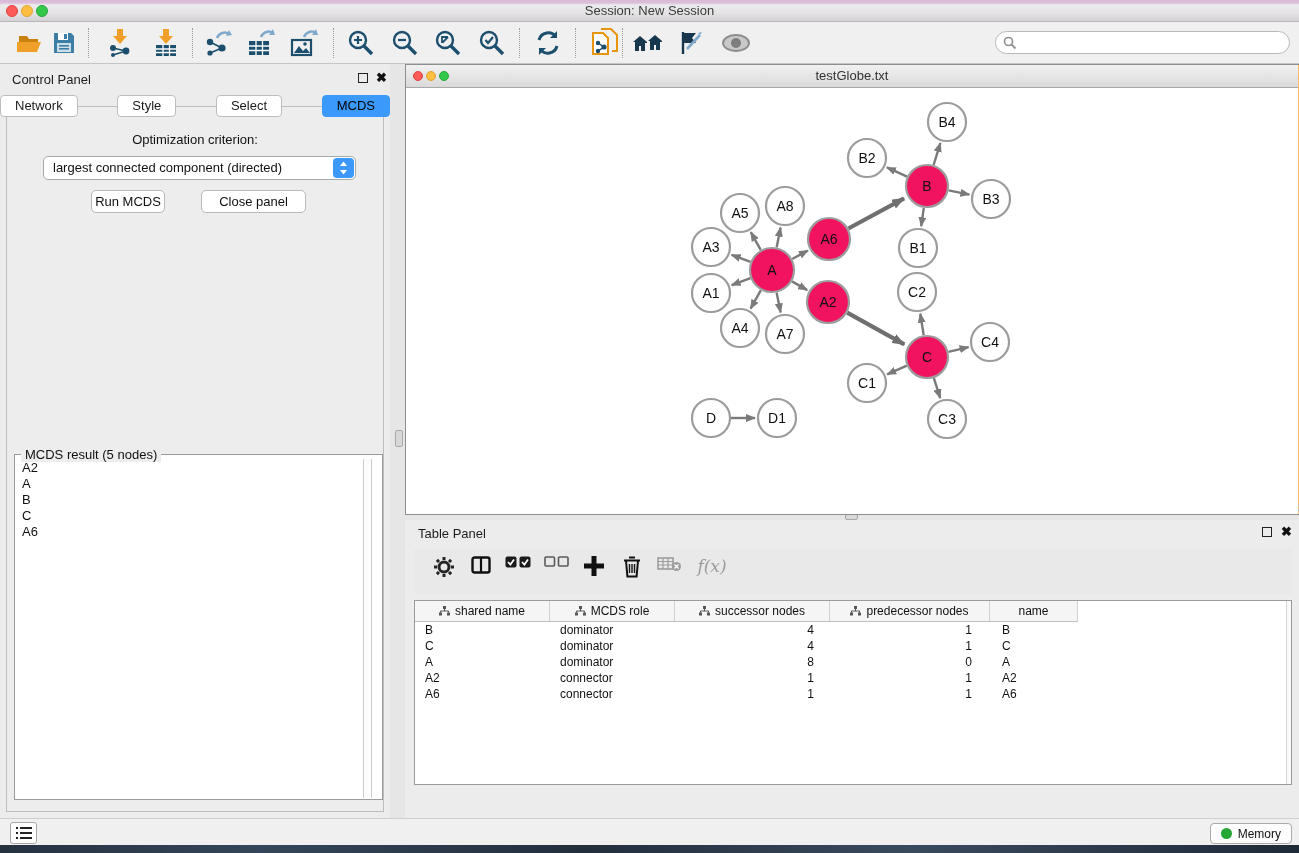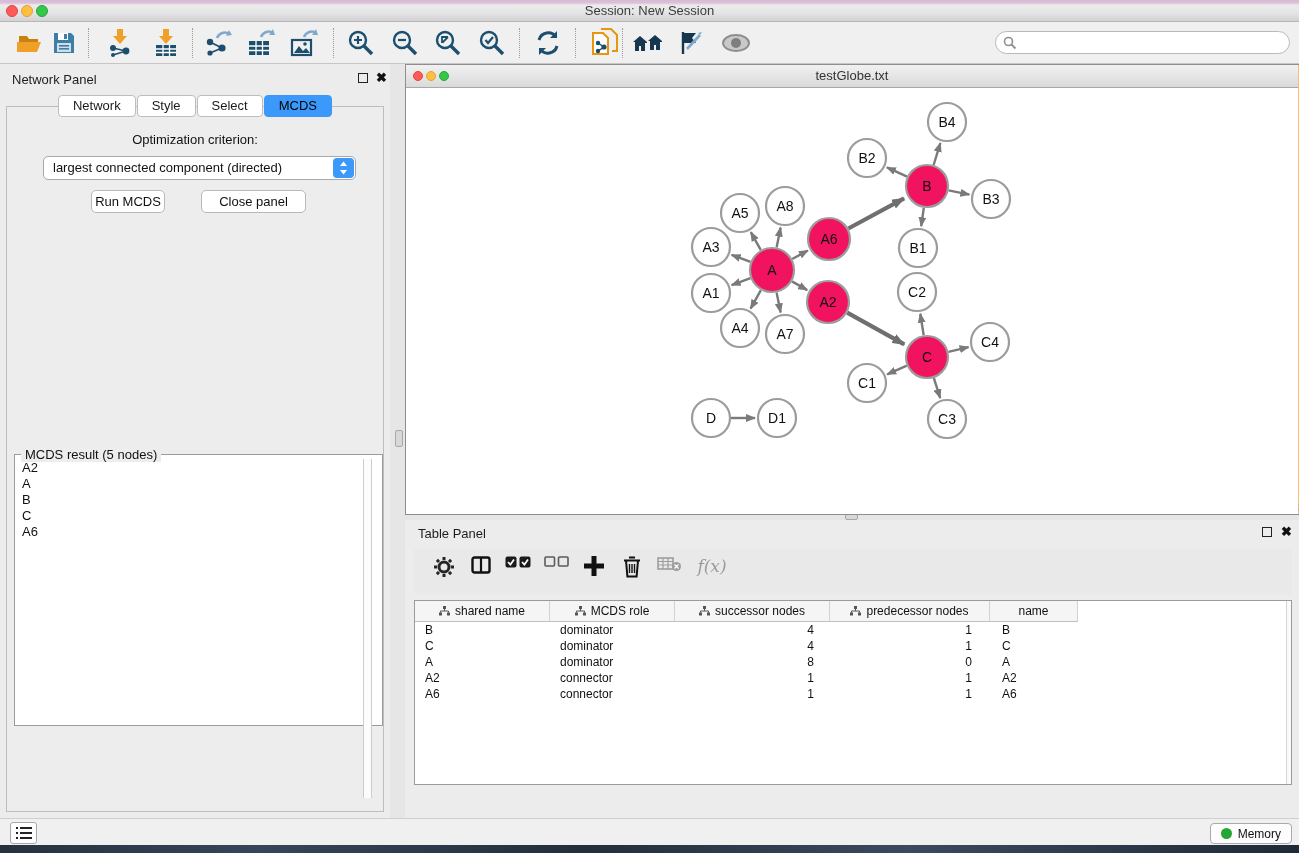--- a/index.html
+++ b/index.html
@@ -249,7 +249,7 @@
 
 <div id="control-panel" class="abs">
   <div id="cp-header" class="abs">
-    <span class="panel-title abs" style="left:12px; top:8px">Network Panel</span>
+    <span class="panel-title abs" style="left:12px; top:8px">Control Panel</span>
     <span class="float-box abs" style="left:358px; top:9px"></span>
     <span class="close-x abs" style="left:376px; top:9px">✖</span>
   </div>

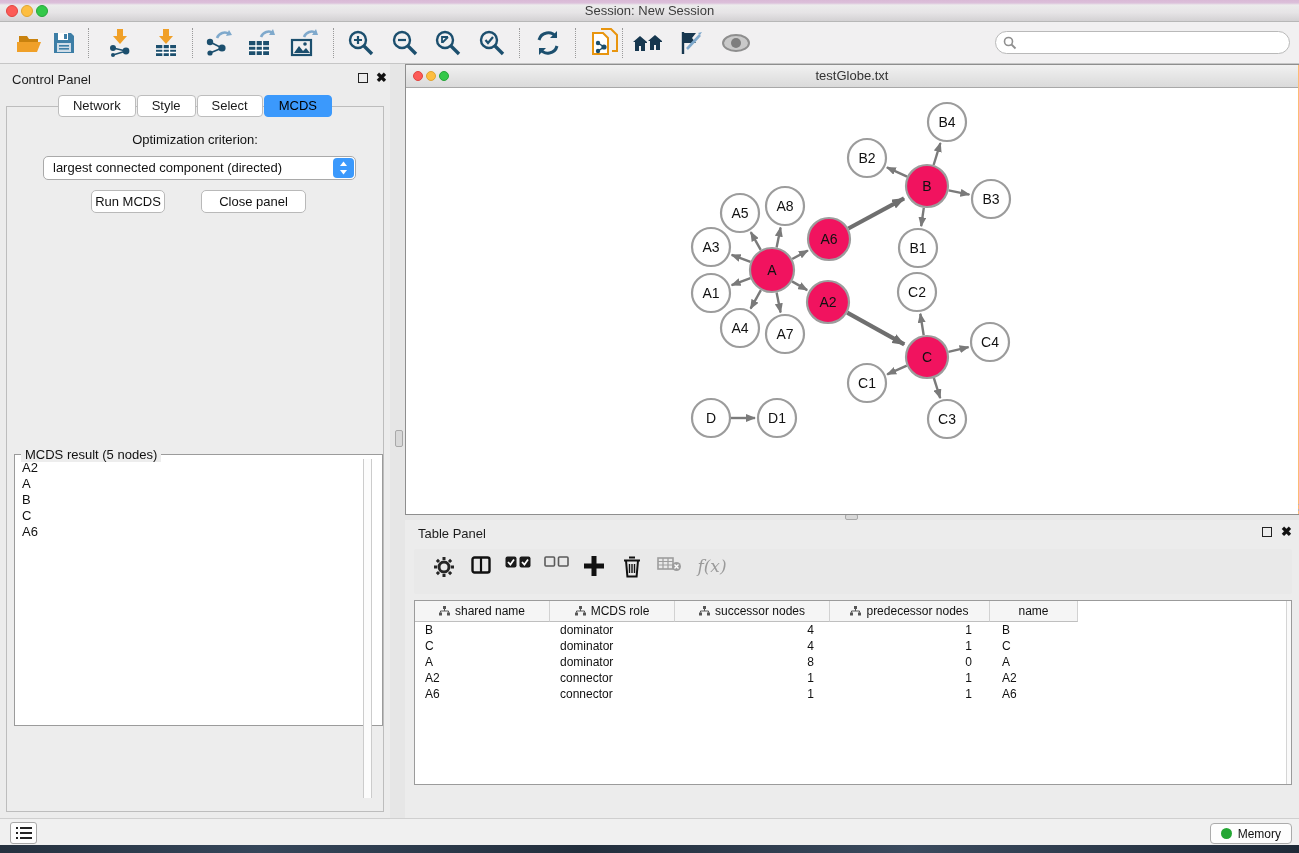--- a/index.html
+++ b/index.html
@@ -31,7 +31,7 @@
   .panel-title { font-size:13px; color:#1d1d1d; }
   .float-box { width:10px; height:10px; border:1.5px solid #222; display:inline-block; }
   .close-x { font-size:13px; color:#111; font-weight:bold; line-height:10px; }
-  #cp-tabs { left:0; top:31px; width:390px; height:22px; display:flex; justify-content:center; gap:1px; z-index:3; }
+  #cp-tabs { left:0; top:31px; width:390px; height:22px; display:flex; justify-content:space-between; gap:1px; z-index:3; }
   .cp-tab { height:22px; padding:0 14px; background:#fff; border:1px solid #bdbdbd; border-radius:4px;
     font-size:13px; color:#1a1a1a; line-height:20px; }
   .cp-tab.selected { background:#3b99fc; border-color:#3b99fc; color:#000000; }

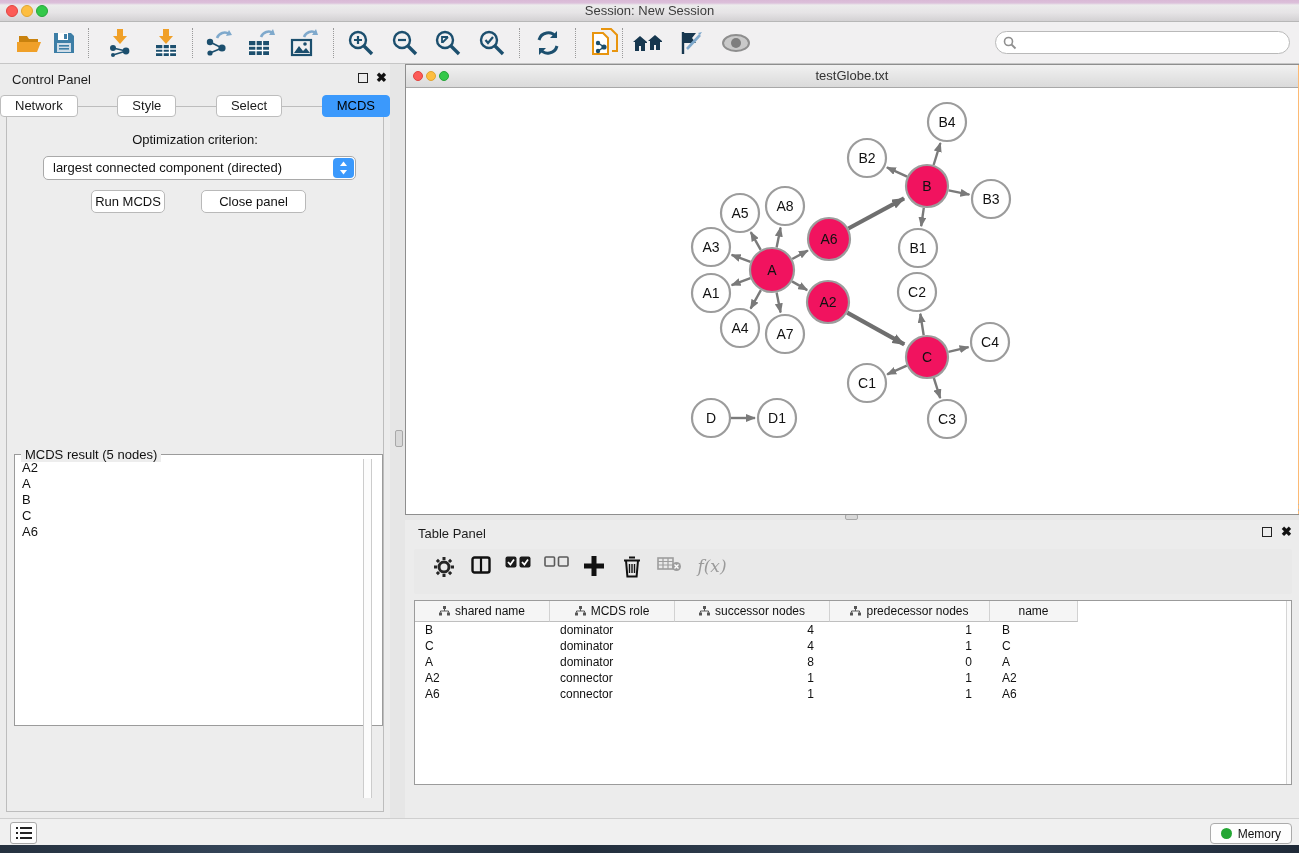--- a/index.html
+++ b/index.html
@@ -42,7 +42,7 @@
   #criterion .stepper { position:absolute; right:1px; top:1px; width:21px; height:20px; background:#3b99fc; border-radius:4px; }
   .mac-btn { position:absolute; height:23px; background:#fff; border:1px solid #b9b9b9; border-radius:5px;
     font-size:13px; color:#111; text-align:center; line-height:21px; }
-  #result-group { left:14px; top:390px; width:369px; height:272px; border:1px solid #9b9b9b; background:#fff; }
+  #result-group { left:14px; top:390px; width:369px; height:346px; border:1px solid #9b9b9b; background:#fff; }
   #result-title { position:absolute; left:6px; top:-8px; background:#ededed; padding:0 4px; font-size:13px; color:#111; }
   #result-list { position:absolute; left:1px; top:5px; width:356px; height:338px; overflow:hidden; }
   .result-item { font-size:13px; color:#111; line-height:16px; padding-left:6px; }

